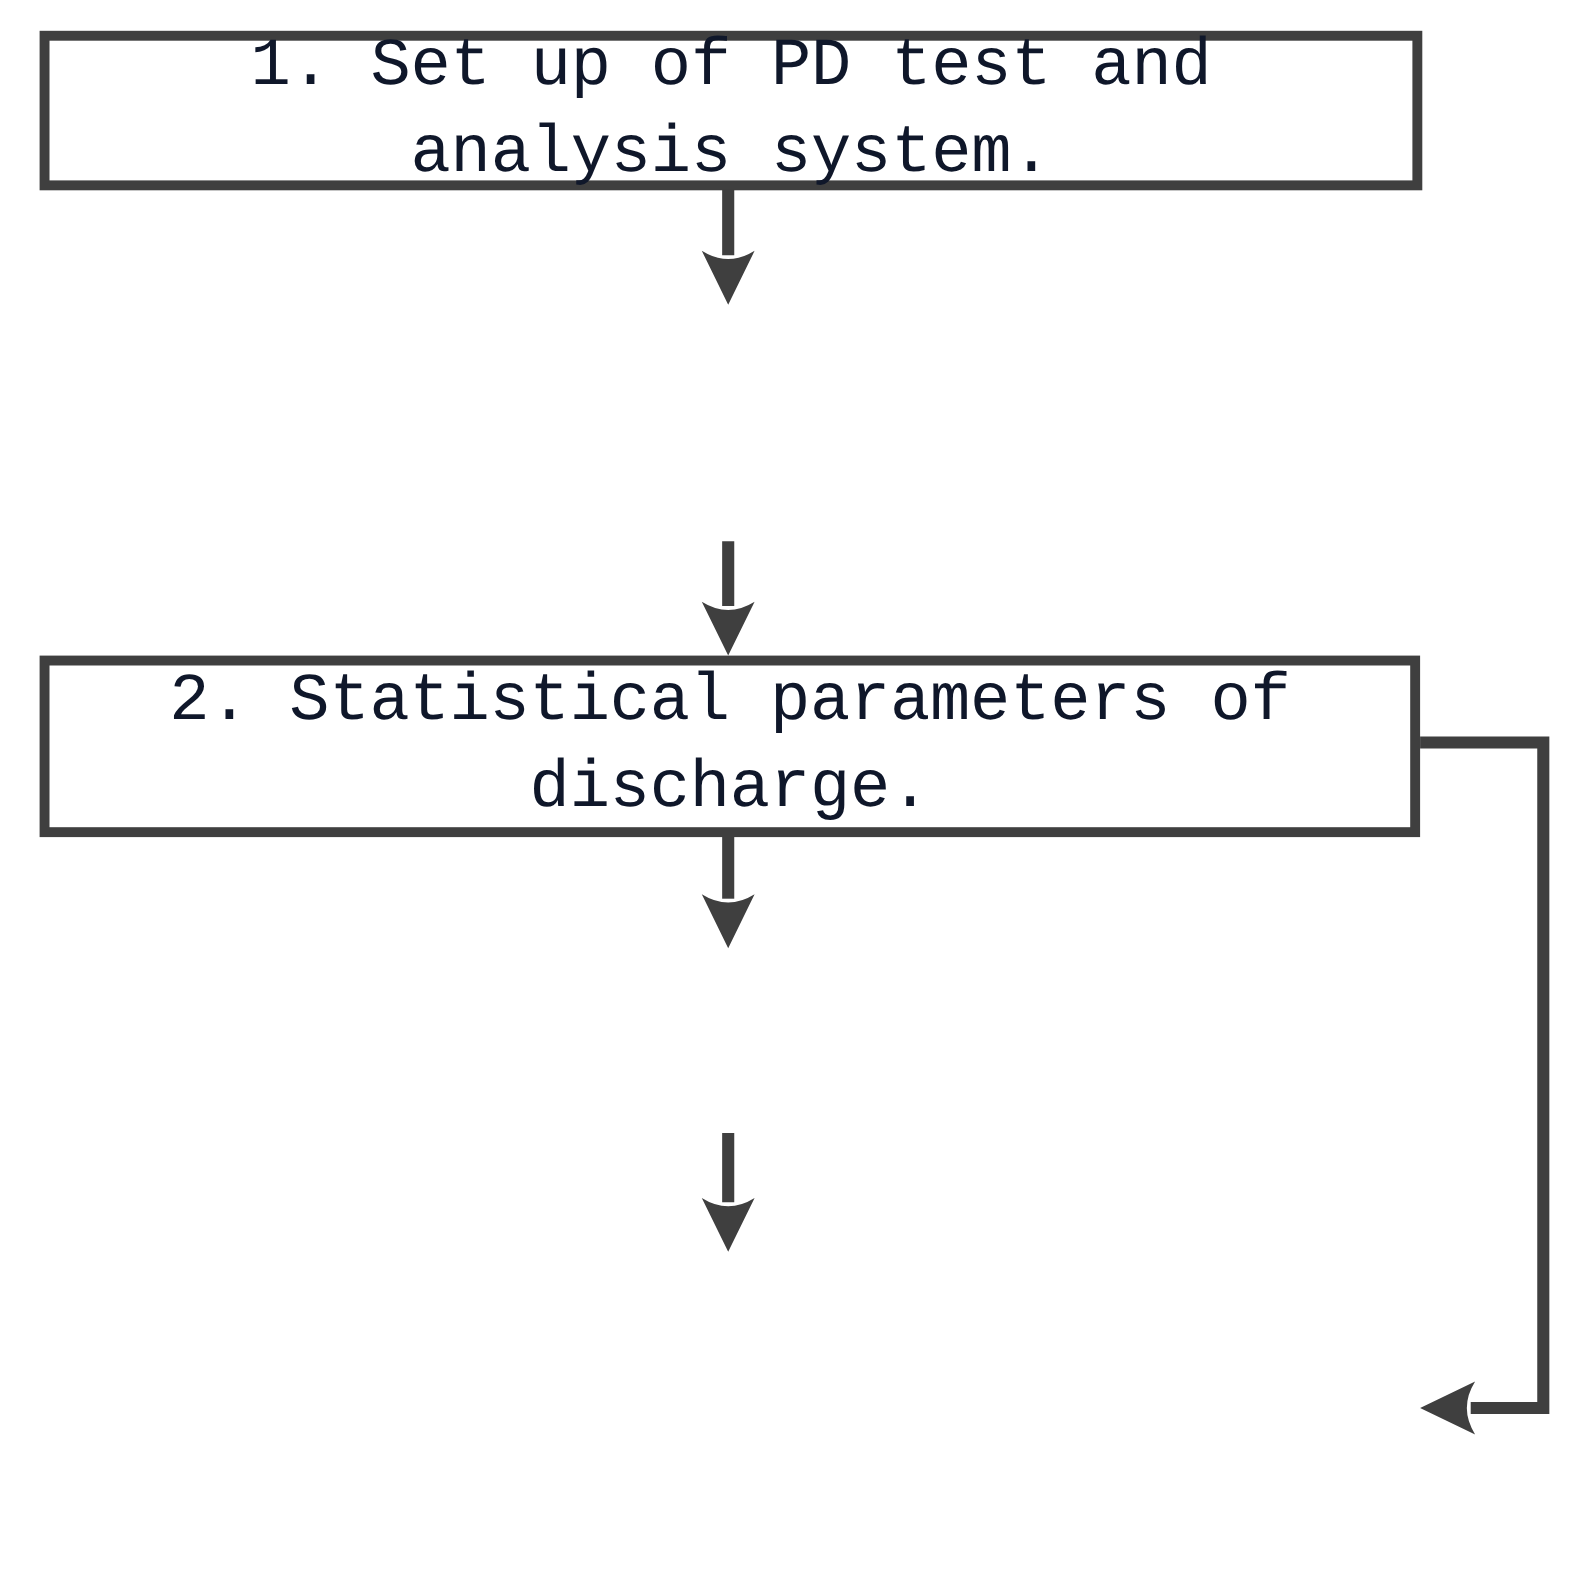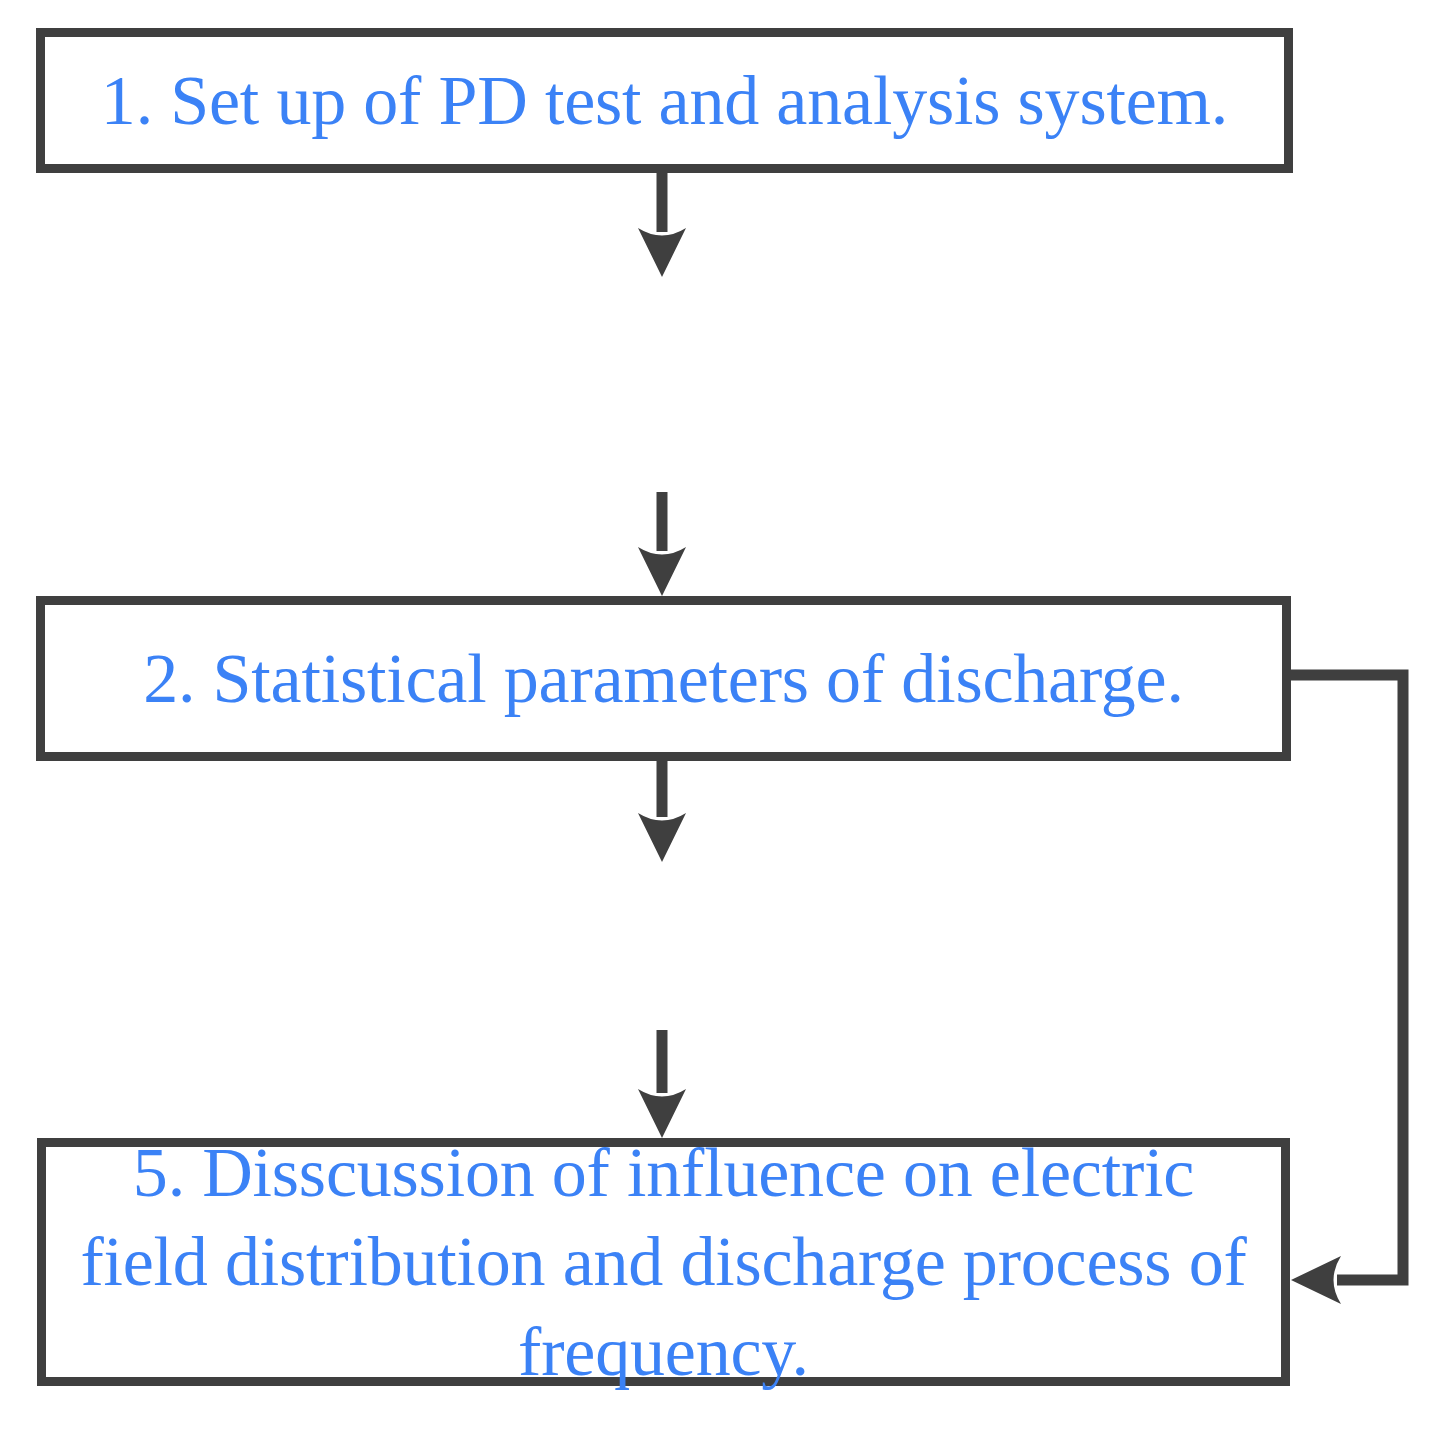--- a/index.html
+++ b/index.html
@@ -29,9 +29,9 @@
     text-align: center;
   }
   .box-text {
-    font-family: Liberation Serif, serif;
-    color: #3b82f6;
-    font-size: 70px;
+    font-family: Liberation Mono, monospace;
+    color: #0f172a;
+    font-size: 61px;
     line-height: 1.28;
     letter-spacing: -0.2px;
     padding: 0 26px;

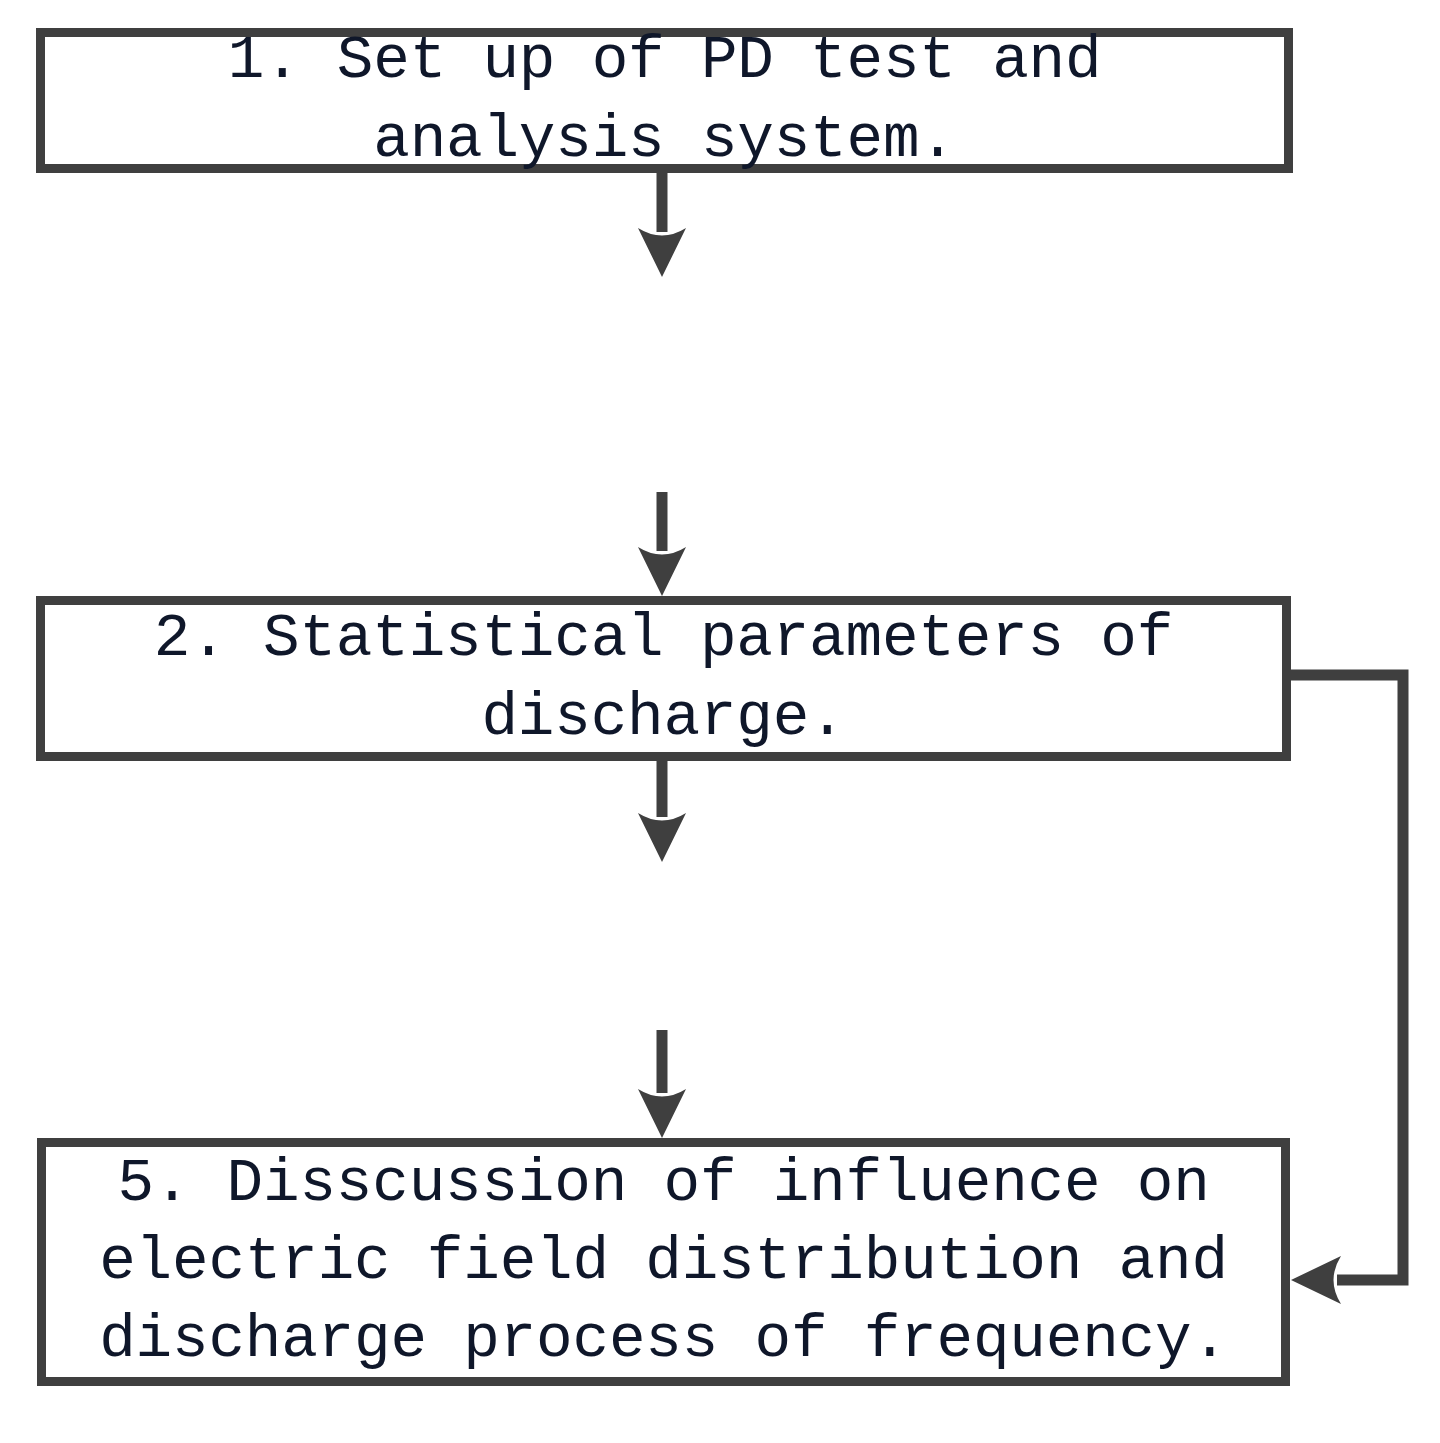--- a/index.html
+++ b/index.html
@@ -79,9 +79,6 @@
   </div>
 
 
-  <div class="flow-box" id="box-5">
-    <div class="box-text">5. Disscussion of influence on electric field distribution and discharge process of frequency.</div>
-  </div>
 
   <svg id="svg-connectors" viewBox="0 0 1440 1443" width="1440" height="1443">
 

